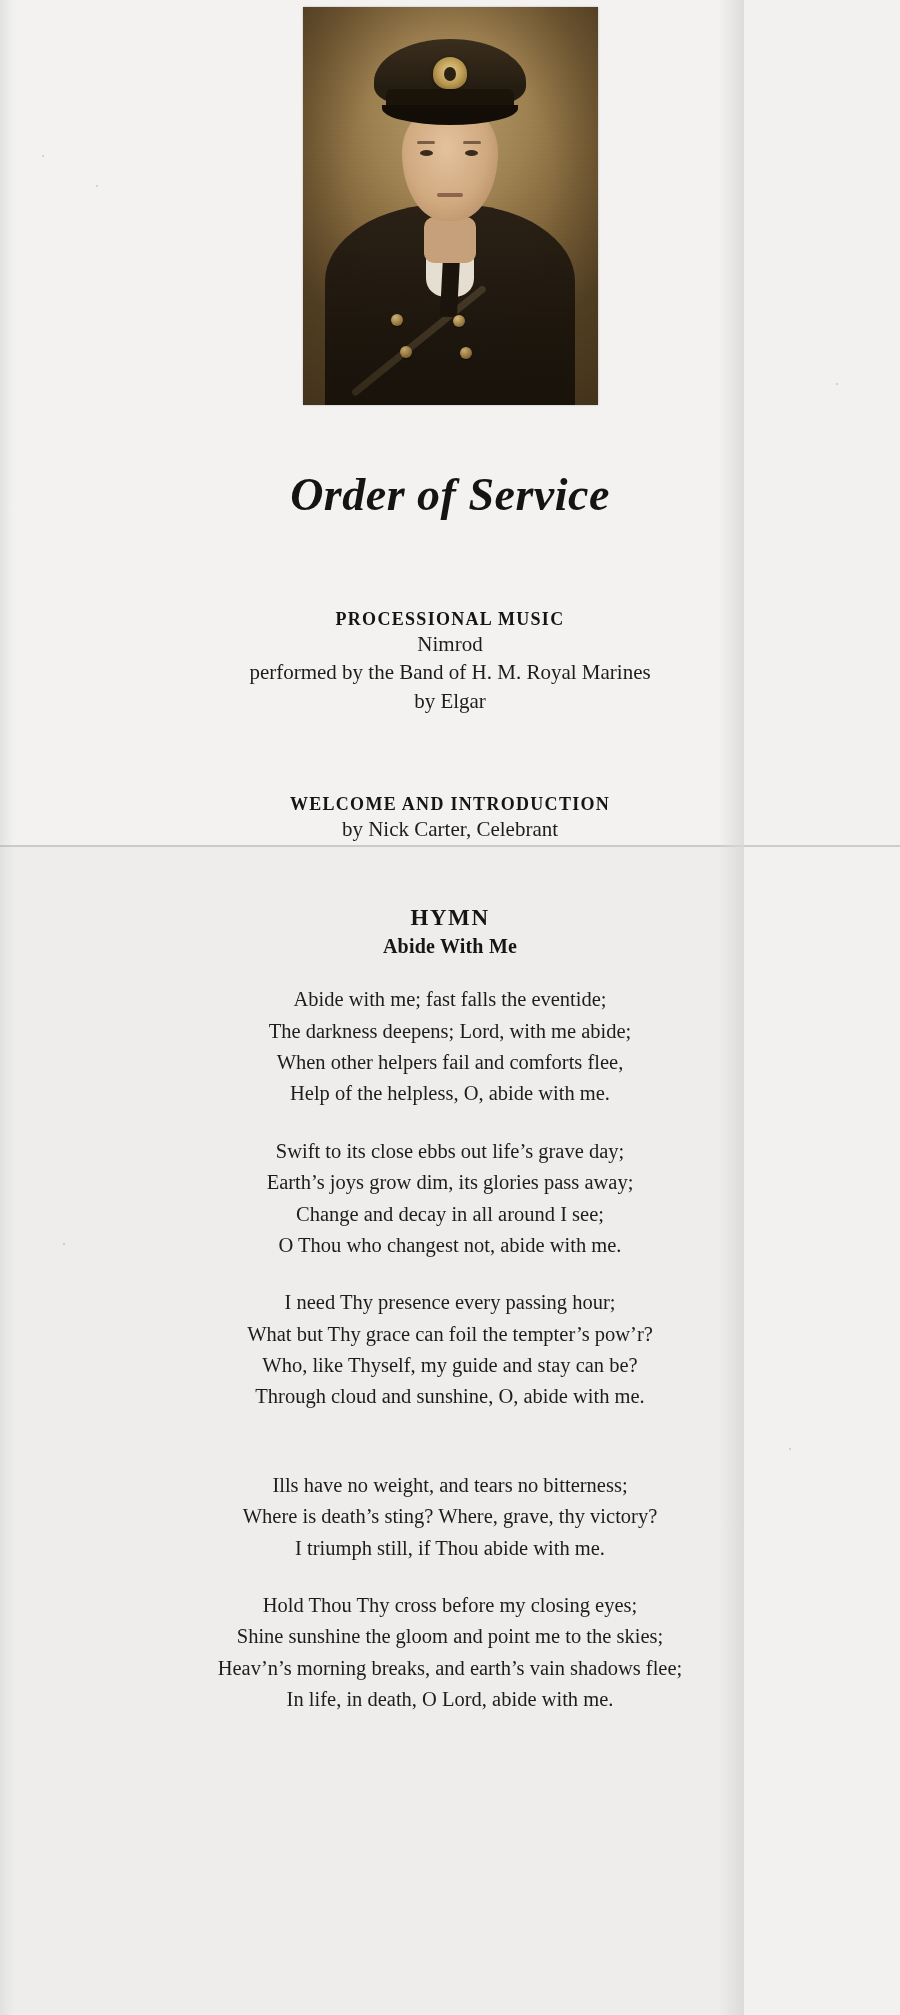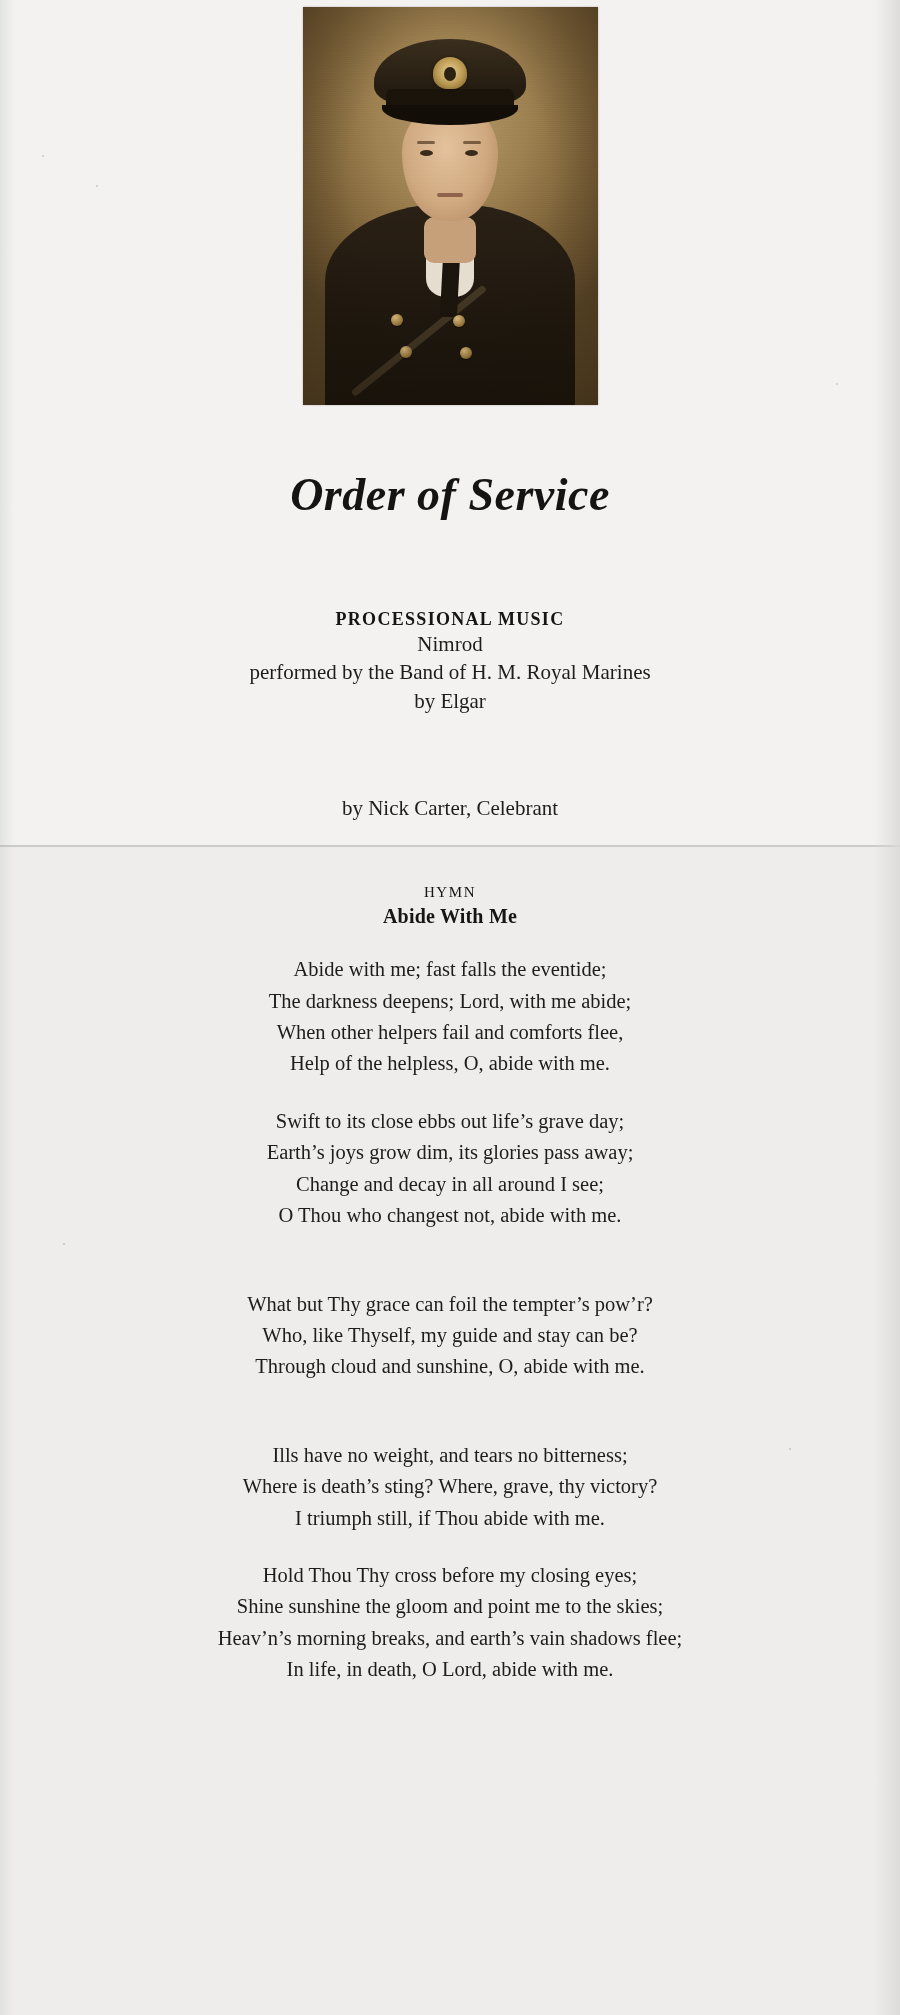--- a/index.html
+++ b/index.html
@@ -19,7 +19,7 @@
   
   .page {
     position: relative;
-    width: 900px;
+    width: 744px;
     height: 2015px;
     background: linear-gradient(to bottom,
         #f3f2f0 0px, #f3f2f0 845px,

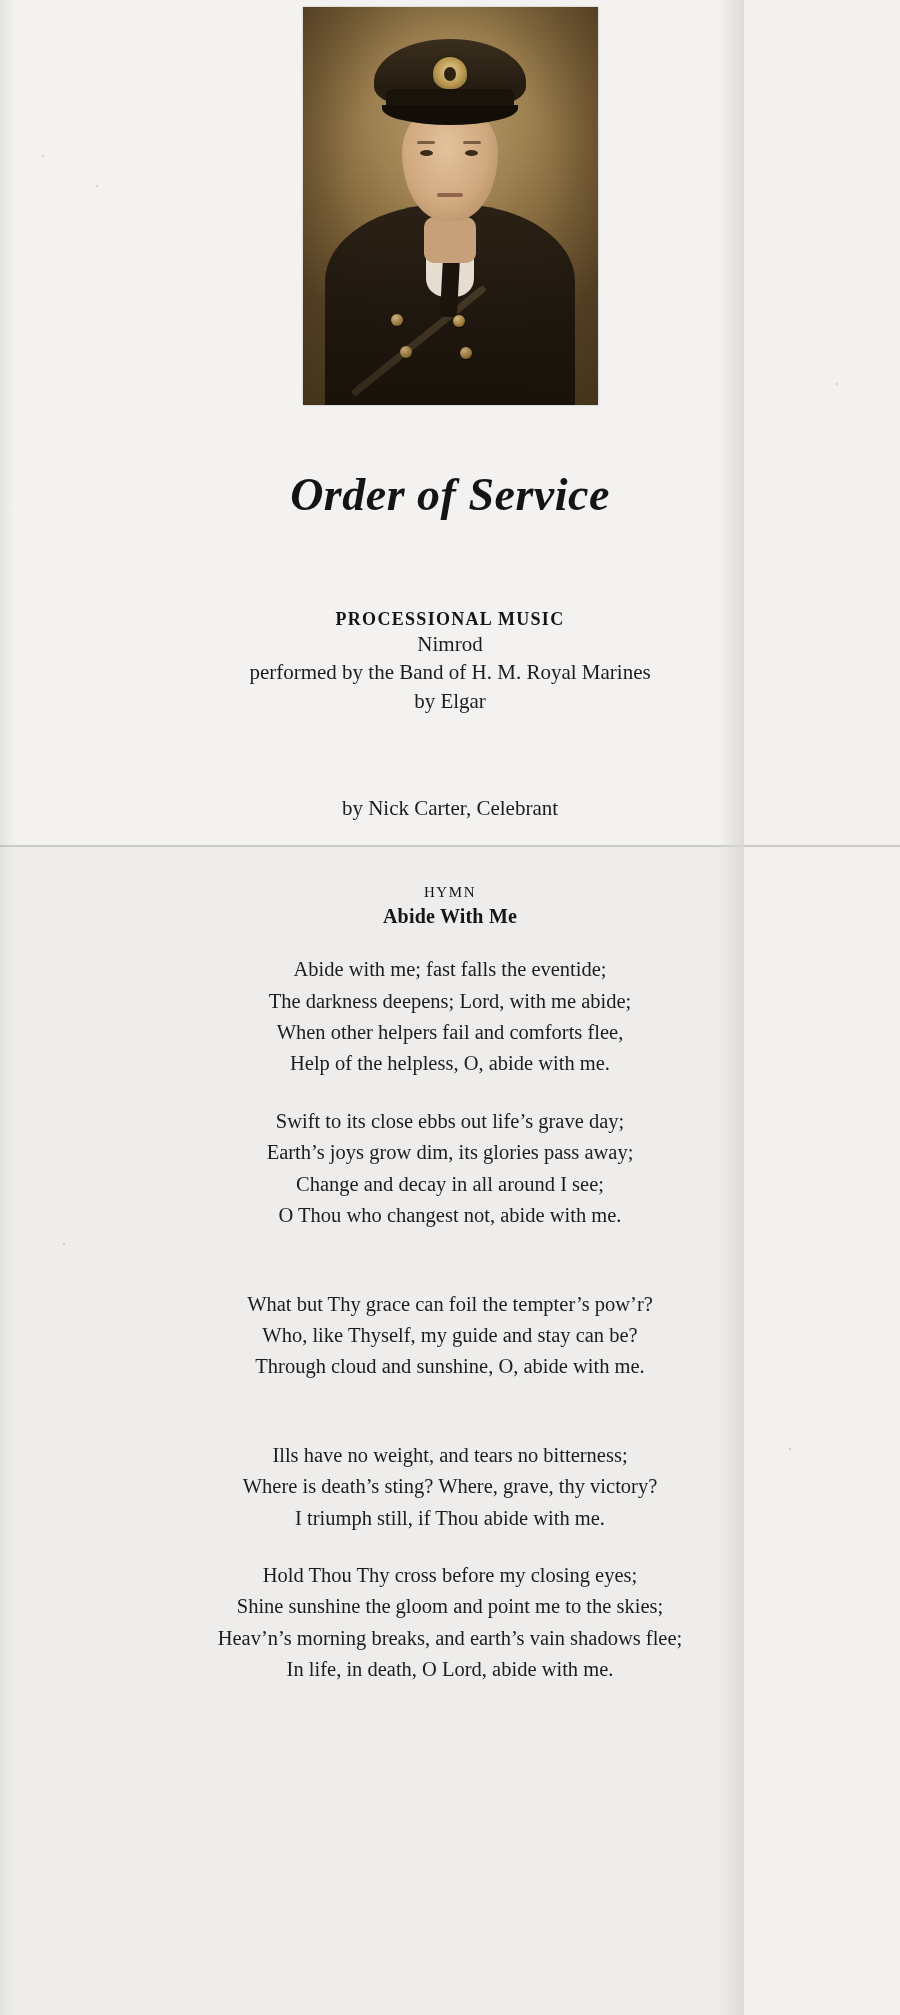--- a/index.html
+++ b/index.html
@@ -352,6 +352,7 @@
     </div>
 
     <div class="section sec-welcome">
+      <p class="sec-head">WELCOME AND INTRODUCTION</p>
       <p class="sec-sub">by Nick Carter, Celebrant</p>
     </div>
 

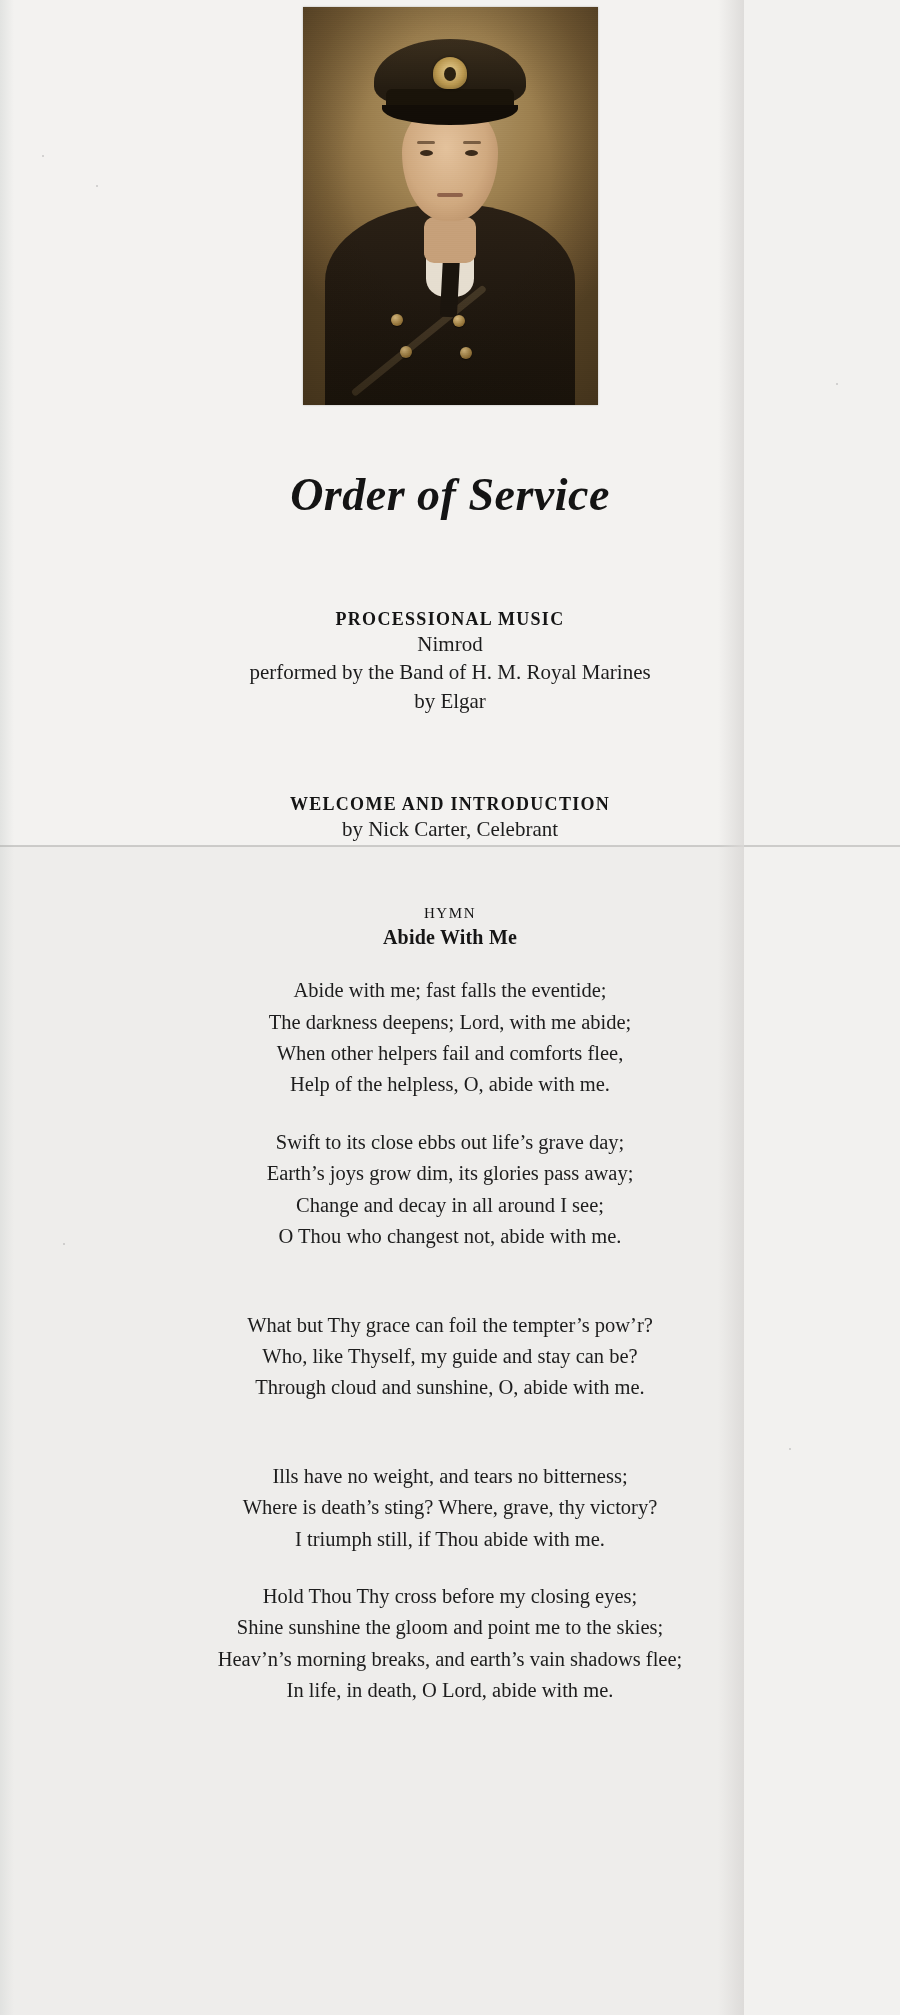--- a/index.html
+++ b/index.html
@@ -274,8 +274,8 @@
   .sec-hymn { margin-top: 62px; }
 
   .hymn-title {
-    font-size: 15px;
-    font-weight: normal;
+    font-size: 23px;
+    font-weight: bold;
     letter-spacing: 1.6px;
   }
   .hymn-name {

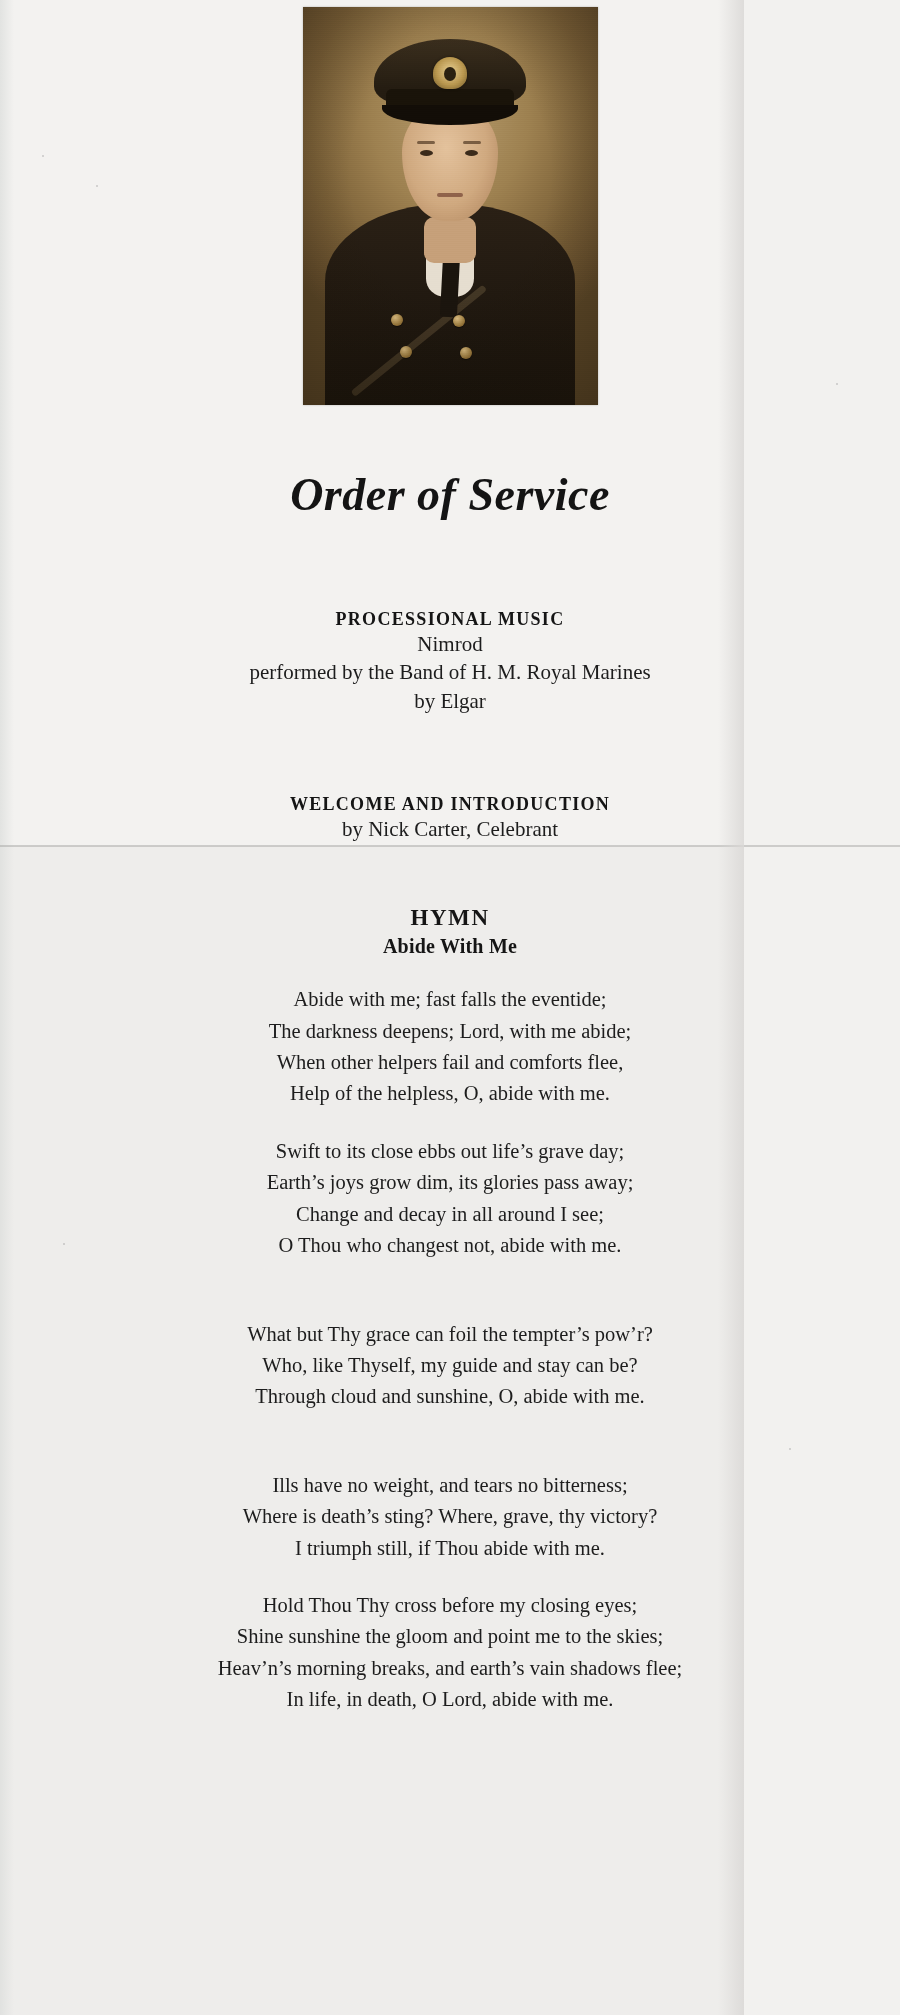--- a/index.html
+++ b/index.html
@@ -374,7 +374,7 @@
           <span>O Thou who changest not, abide with me.</span>
         </p>
         <p class="verse">
-          <br>
+          <span>I need Thy presence every passing hour;</span><br>
           <span>What but Thy grace can foil the tempter’s pow’r?</span><br>
           <span>Who, like Thyself, my guide and stay can be?</span><br>
           <span>Through cloud and sunshine, O, abide with me.</span>

